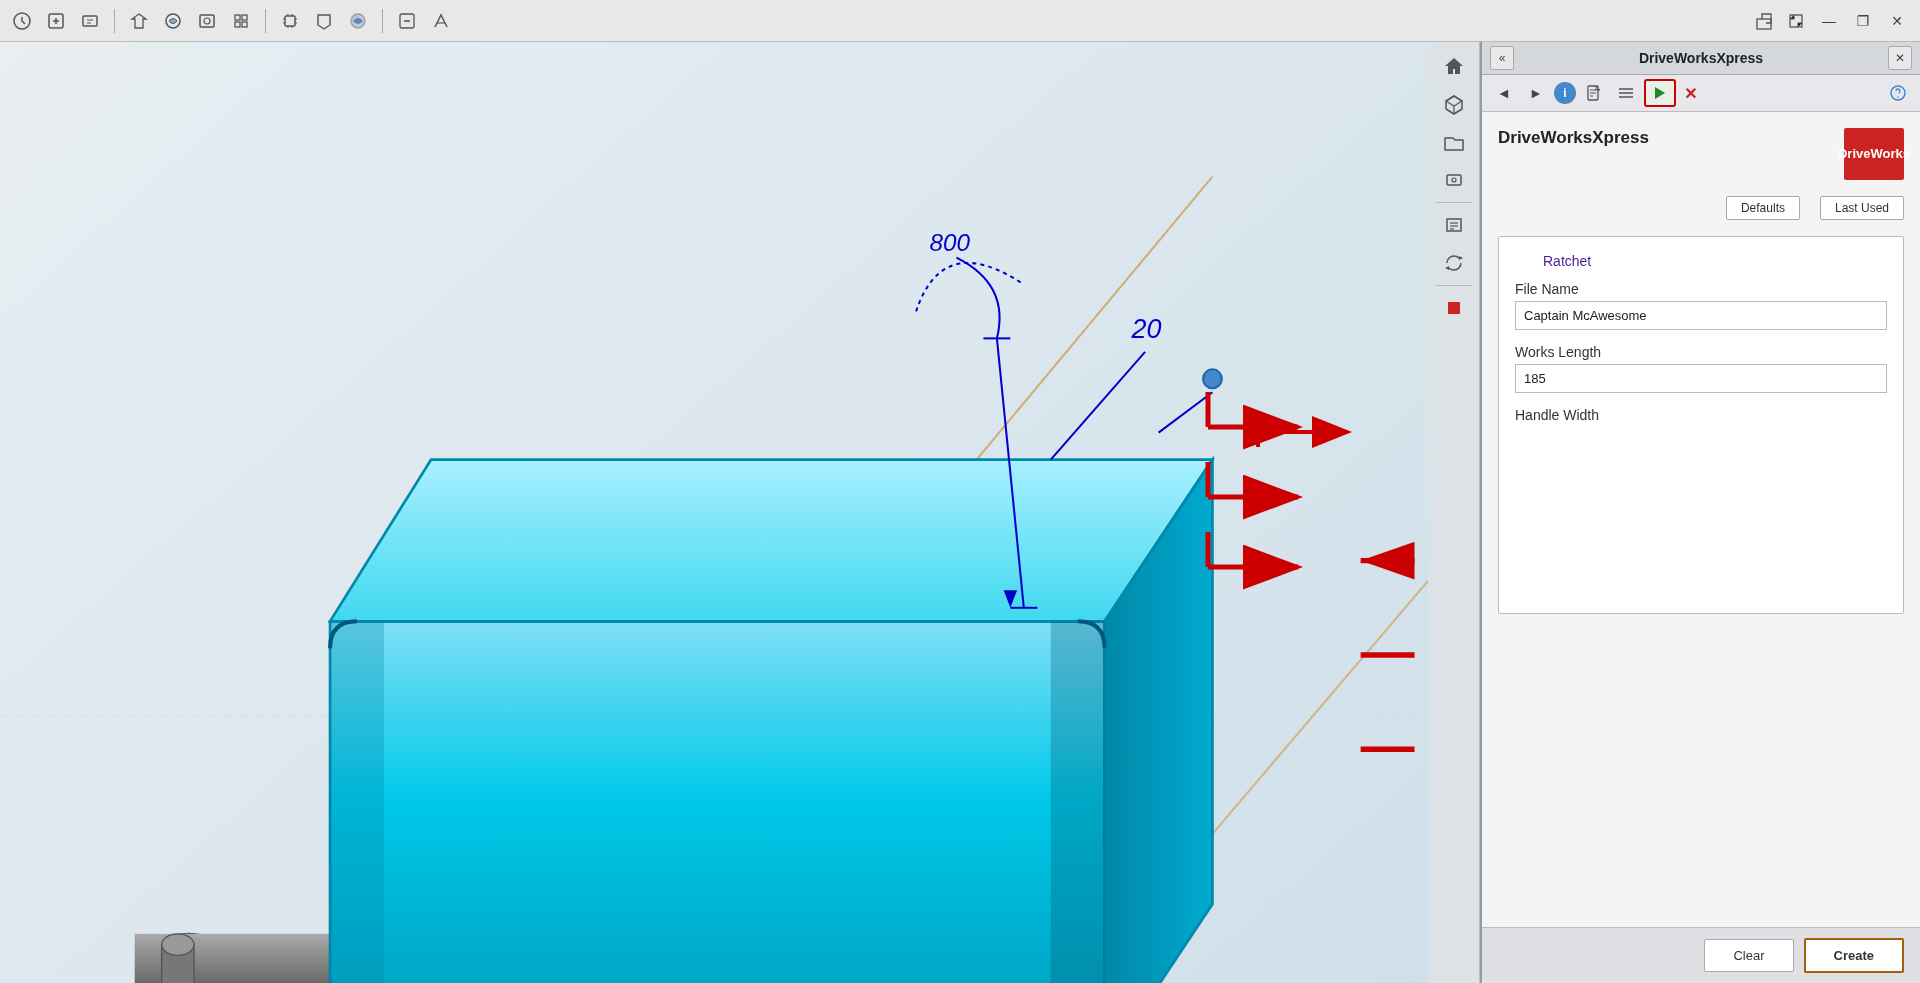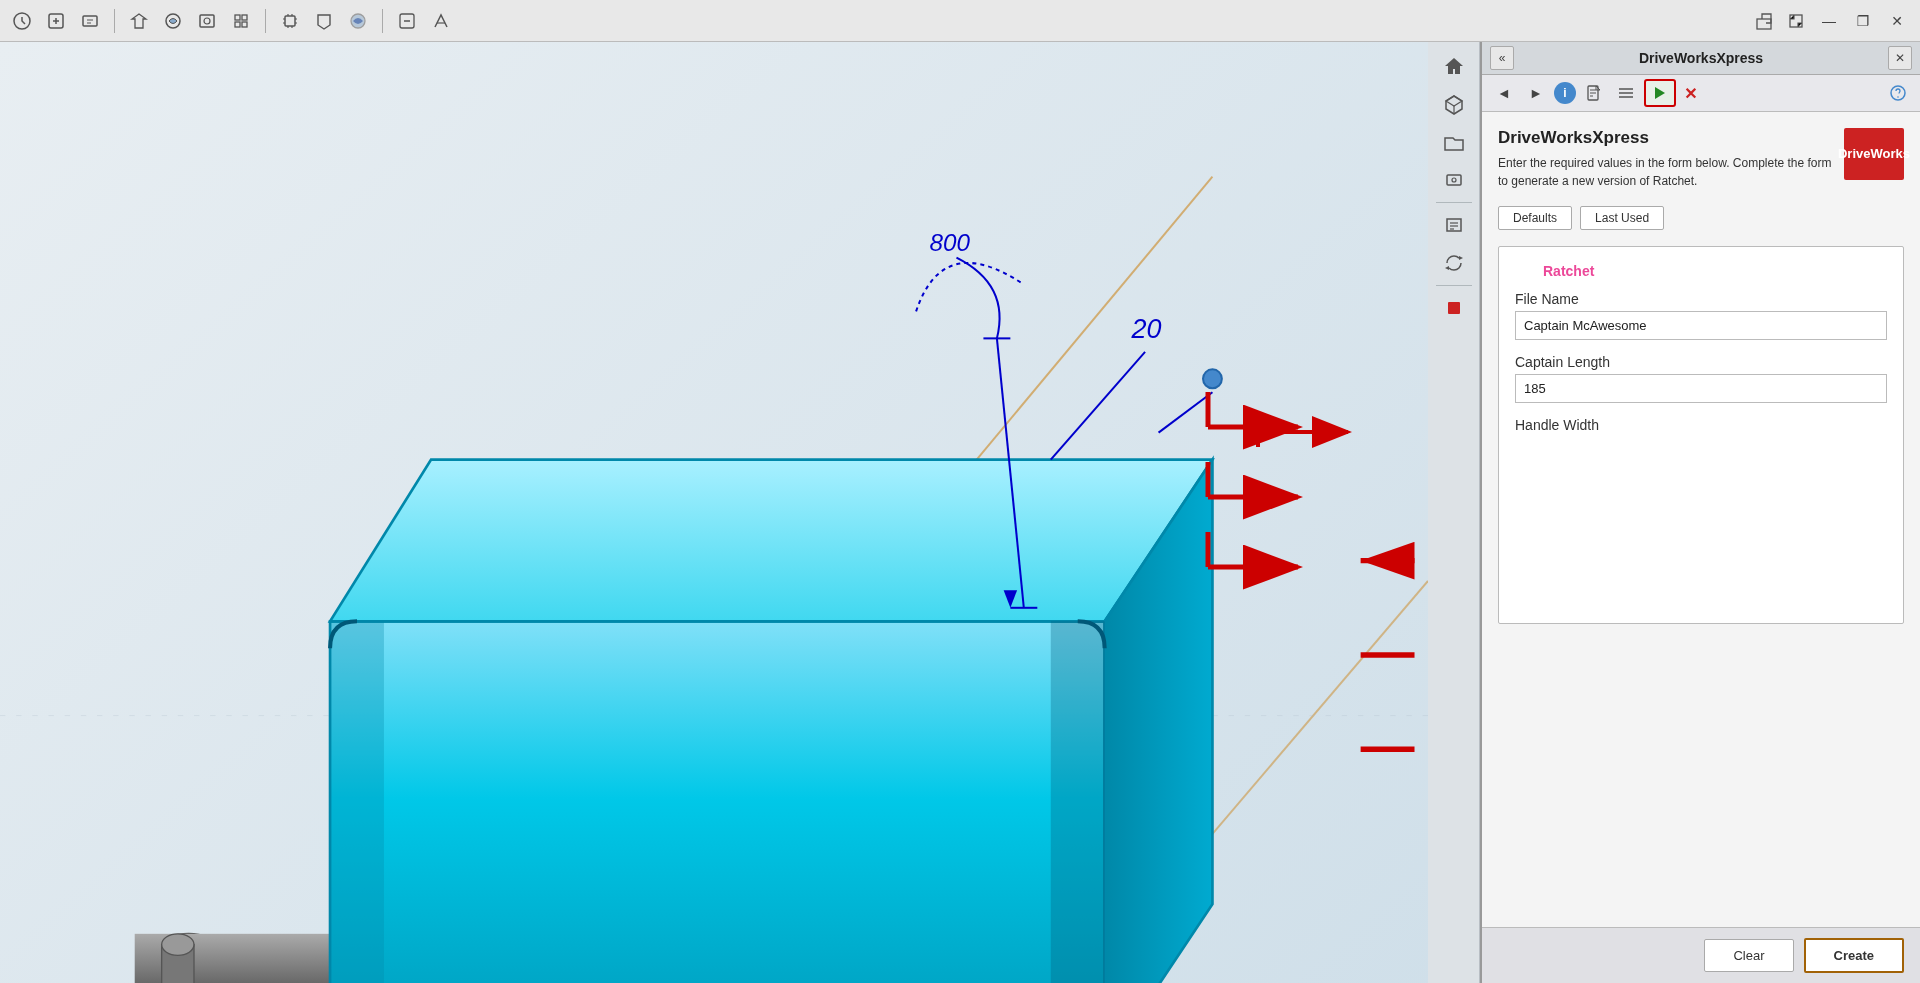--- a/index.html
+++ b/index.html
@@ -662,7 +662,6 @@
       <div class="driveworks-header">
         <div style="flex:1;">
           <div class="driveworks-title">DriveWorksXpress</div>
-          <div class="driveworks-desc">Enter the required values in the form below. Complete the form to generate a new version of Ratchet.</div>
         </div>
         <div class="driveworks-logo">
           <span style="font-size:13px; font-weight:bold; line-height:1.3;">Drive</span>

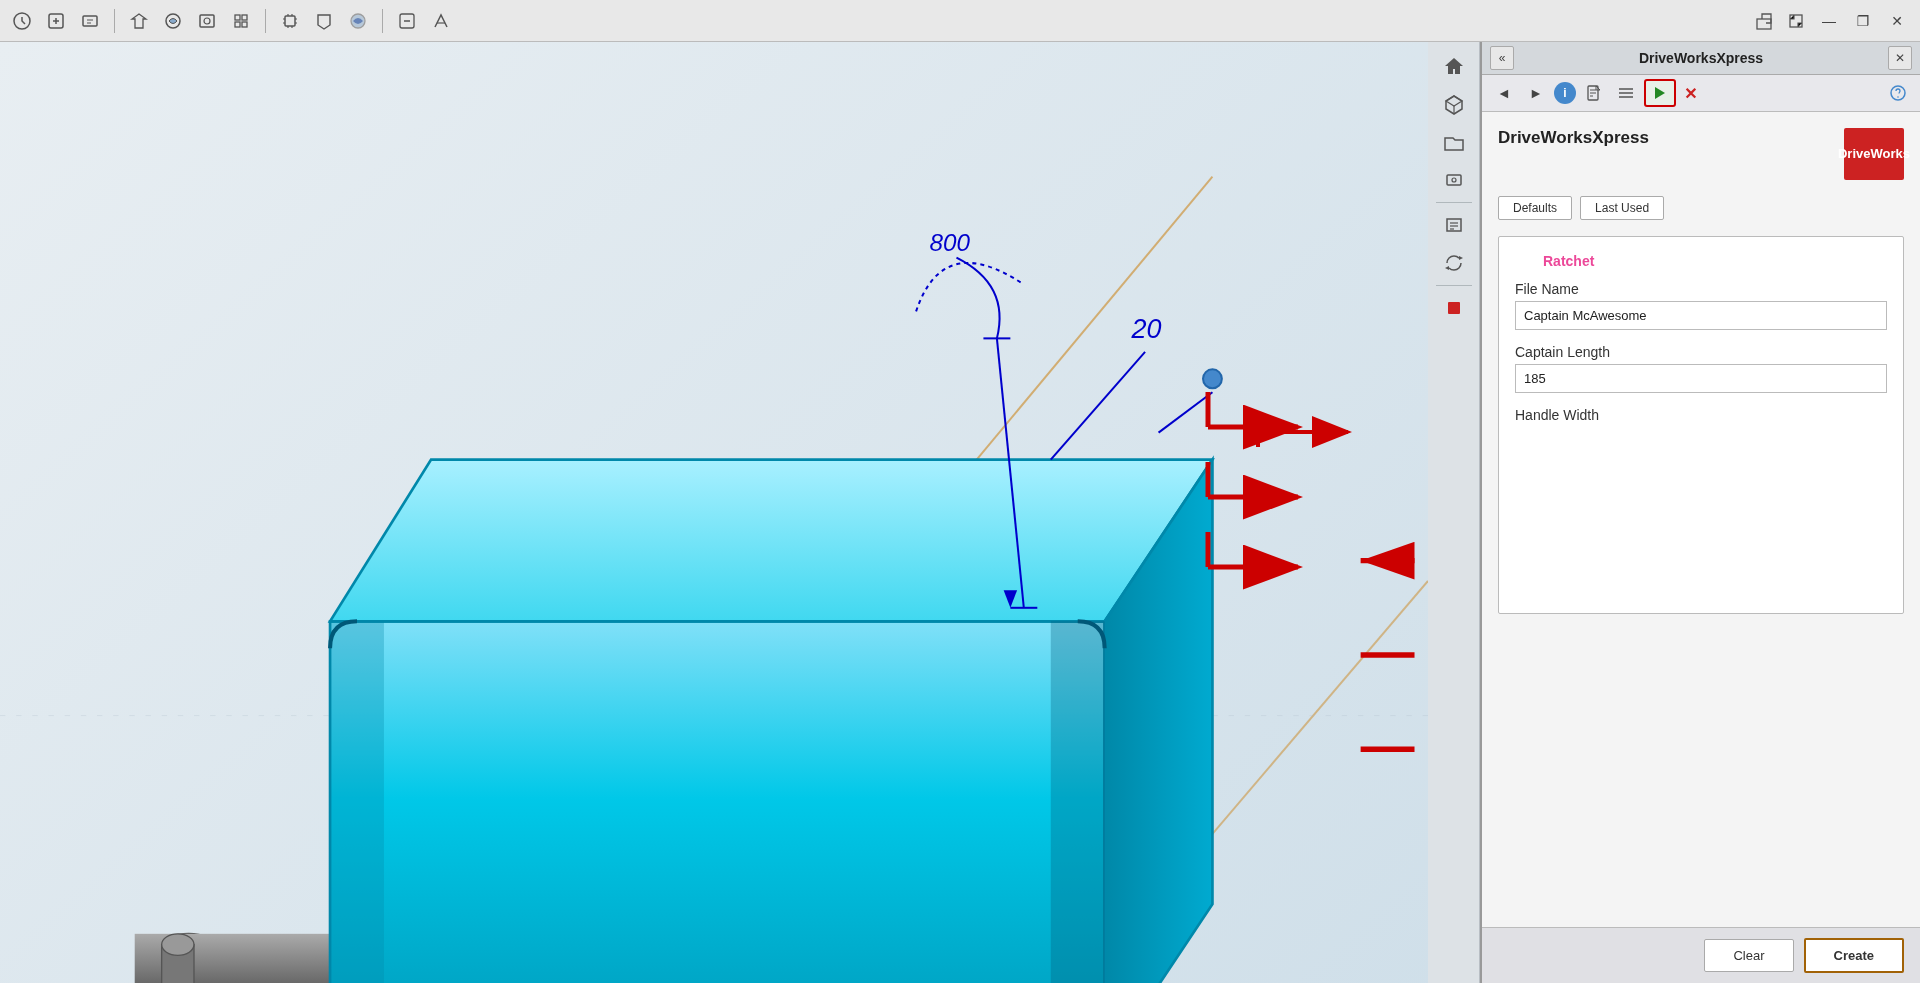--- a/index.html
+++ b/index.html
@@ -210,8 +210,9 @@
 
     .defaults-row {
       display: flex;
-      gap: 8px;
+      gap: 20px;
       margin-bottom: 16px;
+      justify-content: flex-end;
     }
 
     .defaults-btn {

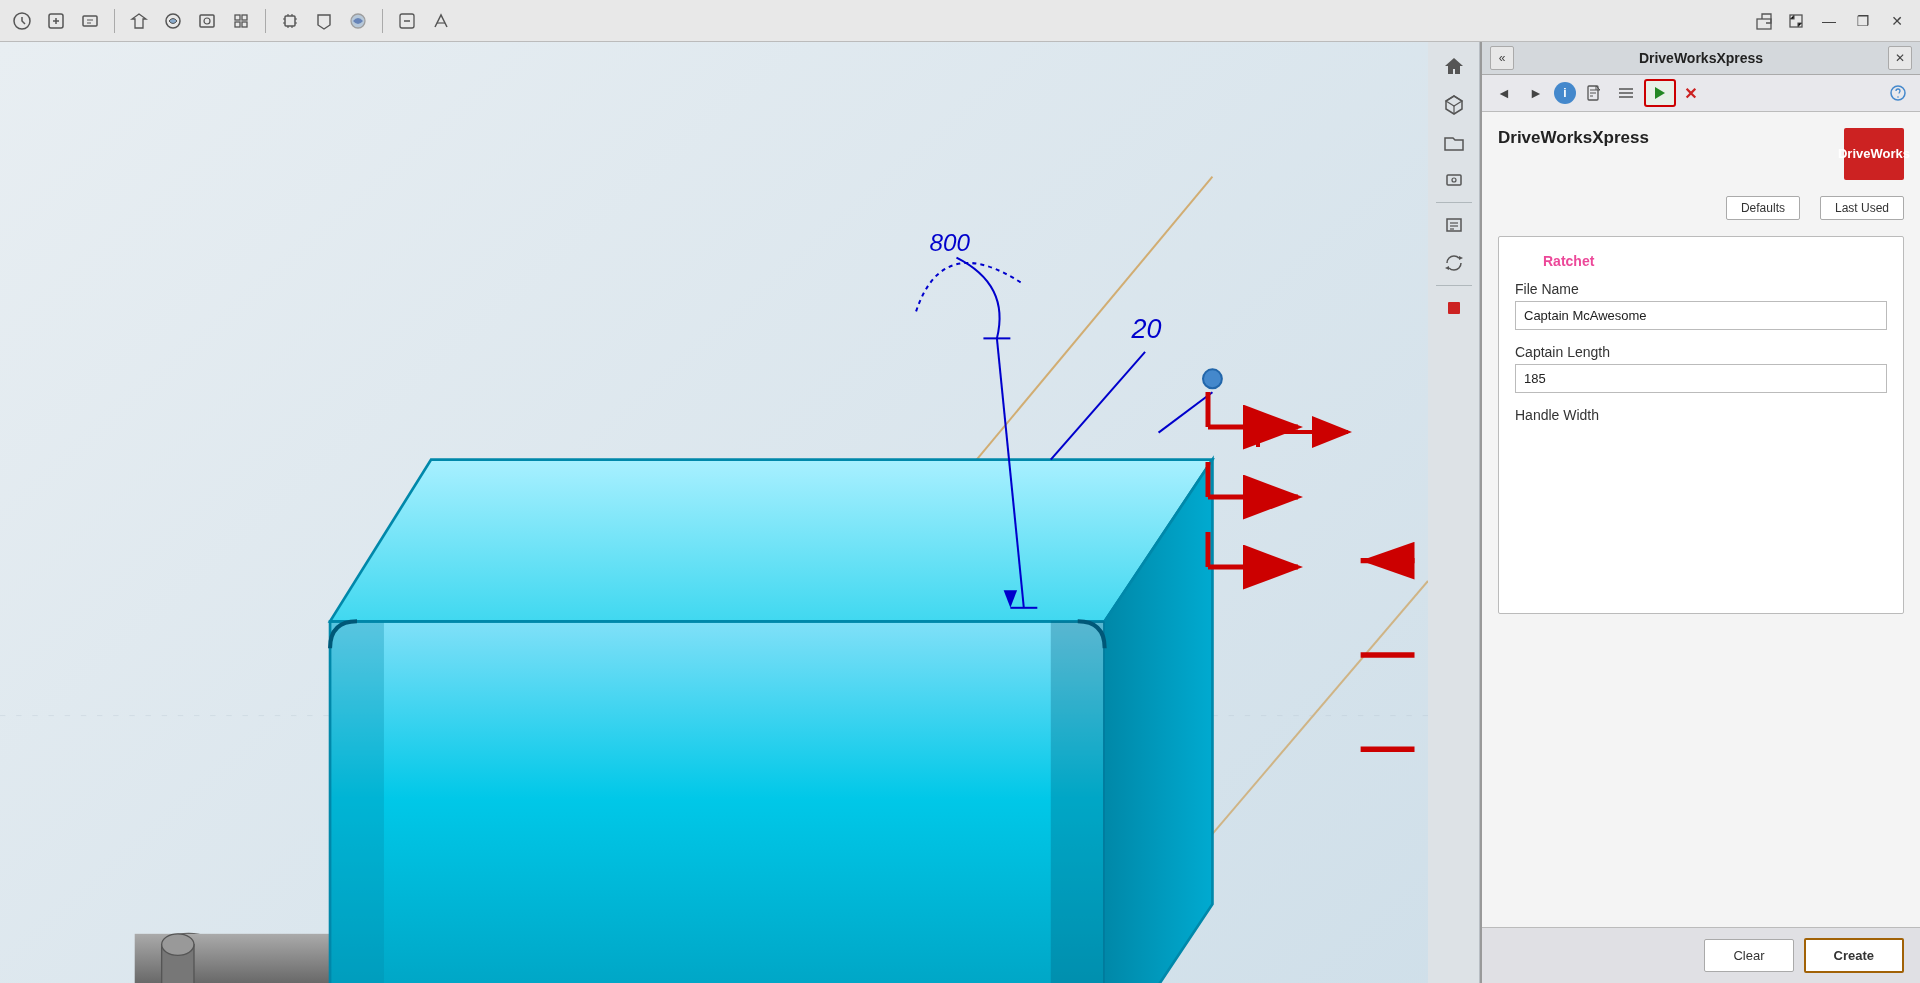--- a/index.html
+++ b/index.html
@@ -235,8 +235,8 @@
 
     .form-section-title {
       font-size: 14px;
-      font-weight: bold;
-      color: #ec4899;
+      font-weight: normal;
+      color: #4c1d95;
       margin-bottom: 12px;
       padding-left: 28px;
     }

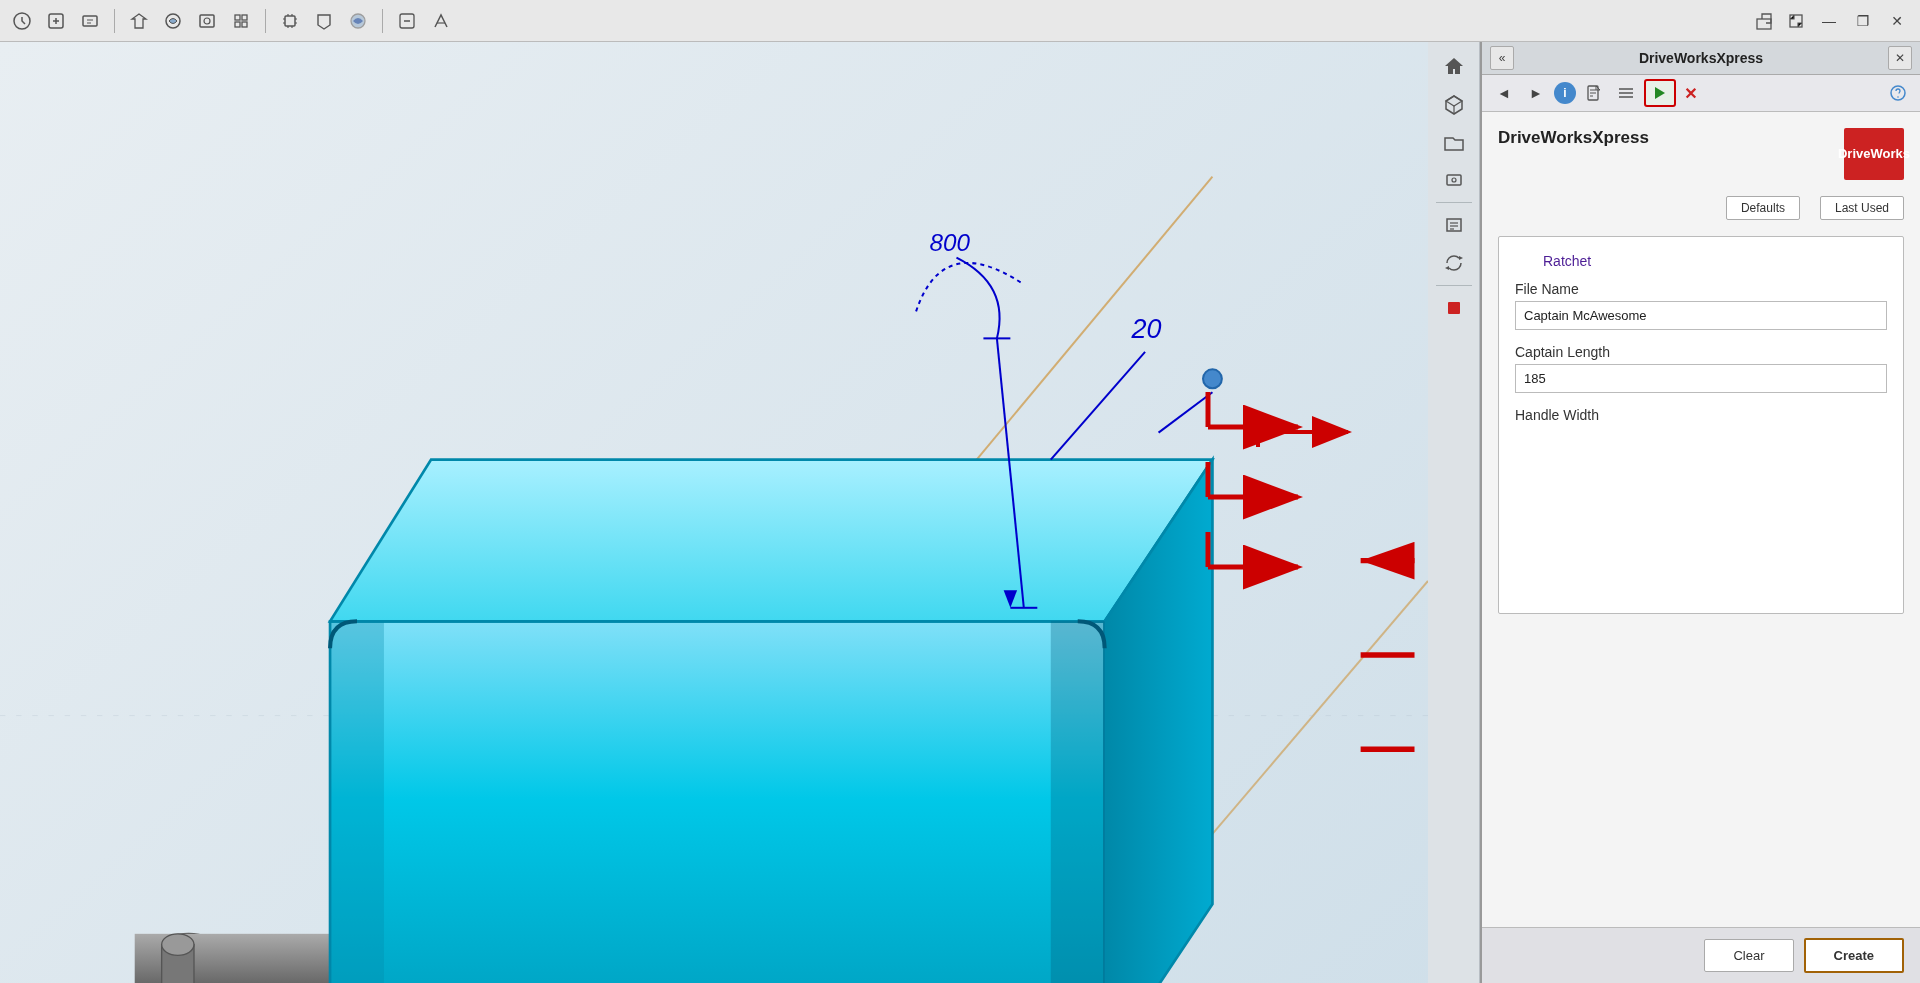--- a/index.html
+++ b/index.html
@@ -684,7 +684,7 @@
         </div>
 
         <div class="form-field">
-          <label class="form-label">Captain Length</label>
+          <label class="form-label">Works Length</label>
           <input class="form-input" type="text" value="185" style="">
         </div>
 

